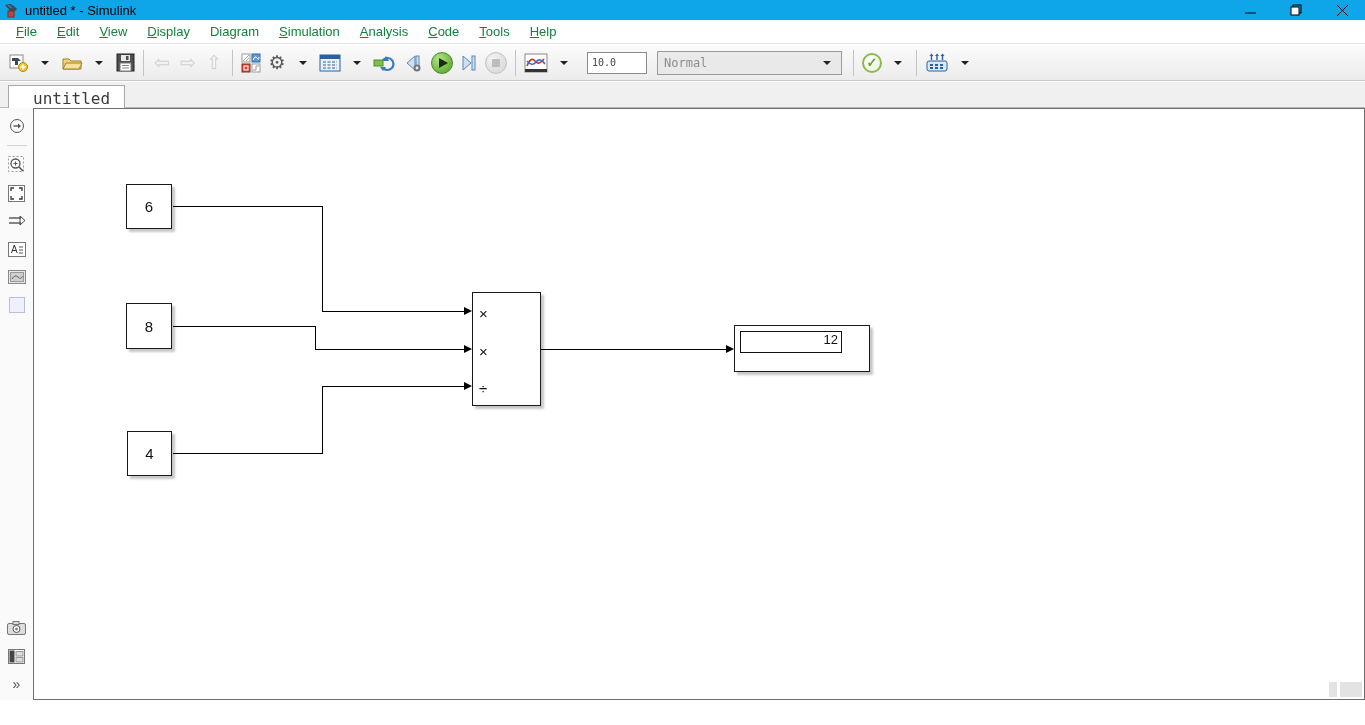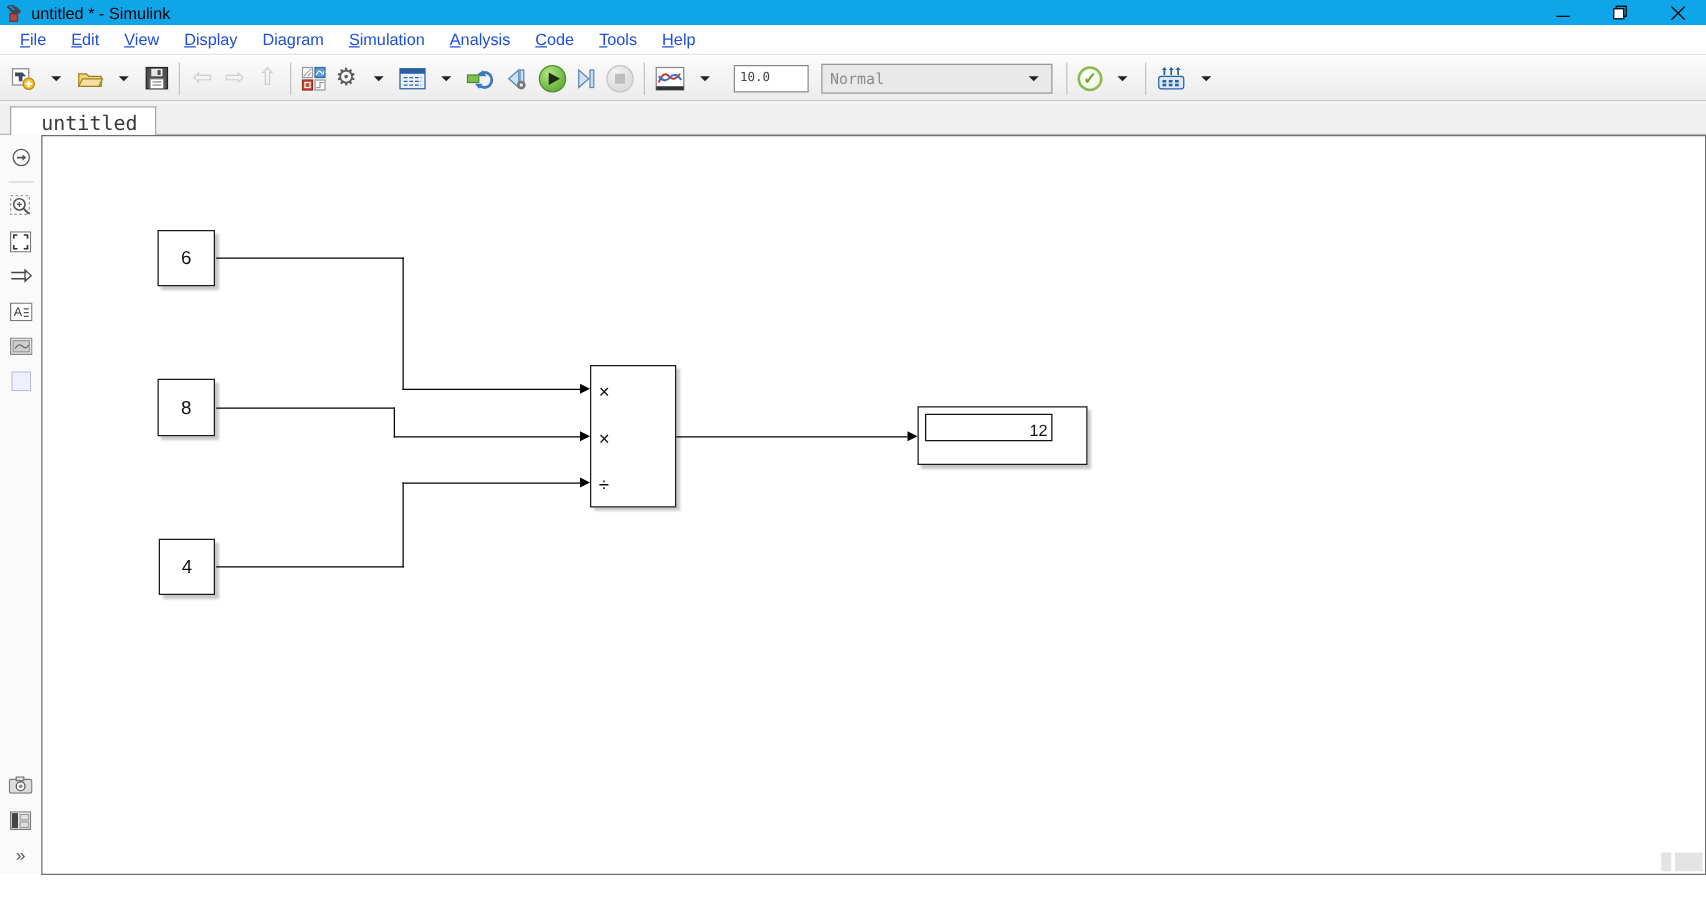--- a/index.html
+++ b/index.html
@@ -18,7 +18,7 @@
   
   .menubar { position:absolute; top:20px; left:0; right:0; height:24px; background:#fff;
              display:flex; align-items:center; padding-left:6px; border-bottom:1px solid #e3e3e3; }
-  .menu-item { font-size:13px; color:#1d4ed8; padding:3px 10px; cursor:default; }
+  .menu-item { font-size:13px; color:#15803d; padding:3px 10px; cursor:default; }
   .mn { text-decoration:underline; }
 
   

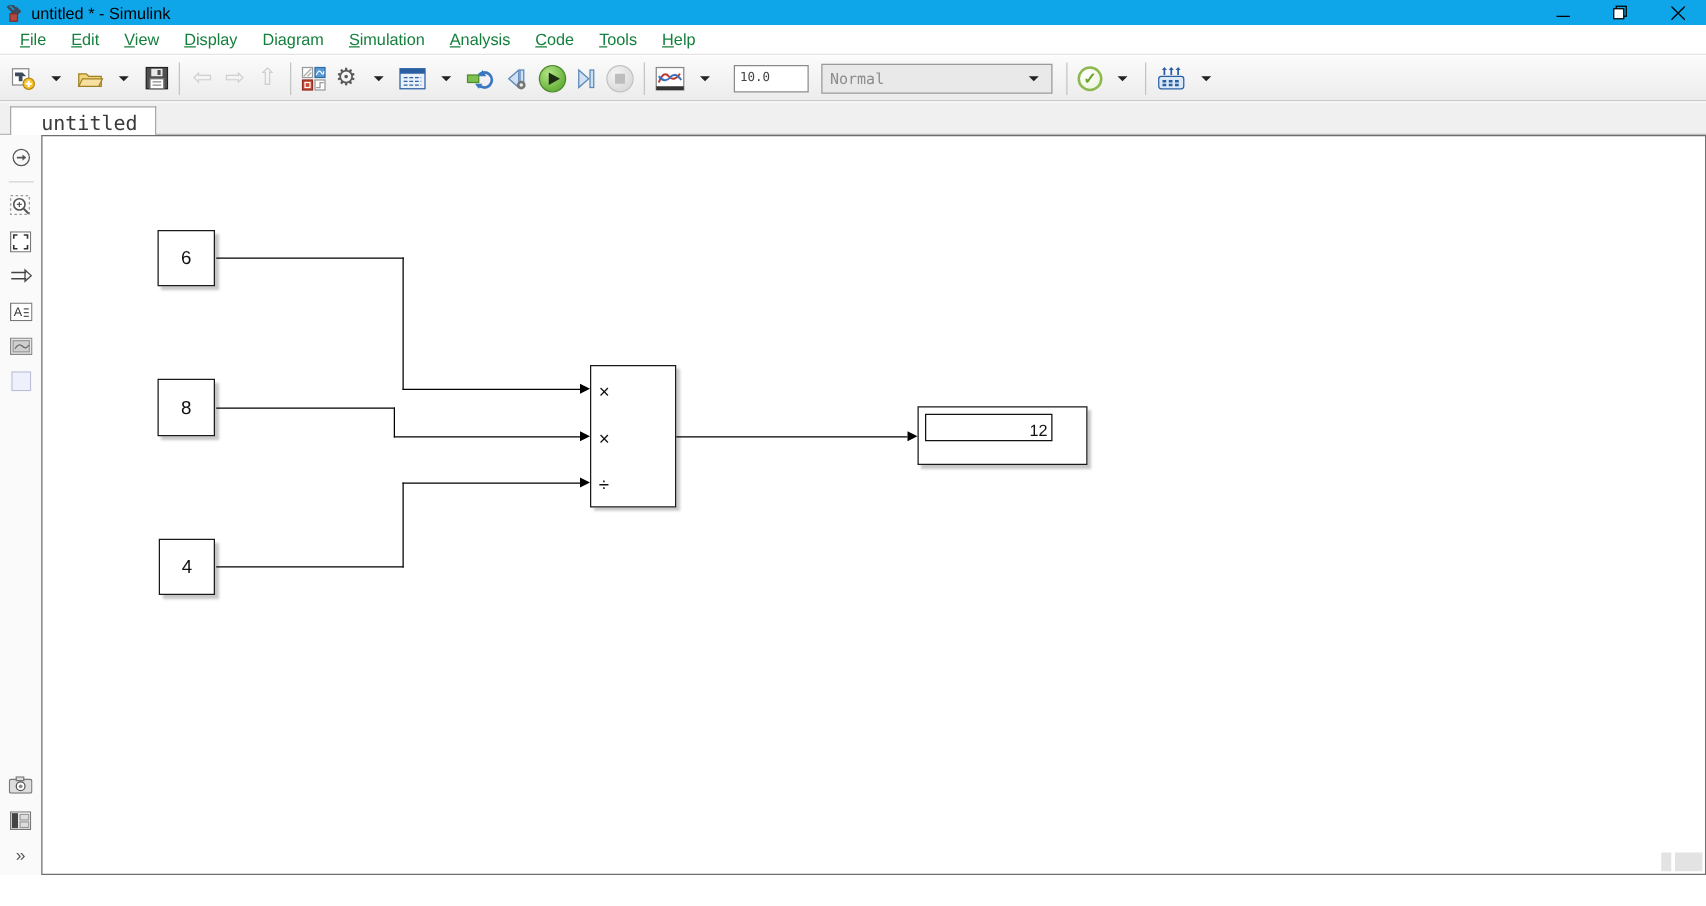--- a/index.html
+++ b/index.html
@@ -86,7 +86,7 @@
   .port-sym { position:absolute; left:6px; width:16px; height:18px; font-size:15px; color:#111;
               display:flex; align-items:center; justify-content:flex-start; }
   .disp-inner { position:absolute; left:5px; top:5px; width:102px; height:22px;
-                border:1px solid #111; display:flex; align-items:flex-end; justify-content:flex-end;
+                border:1px solid #111; display:flex; align-items:flex-start; justify-content:flex-end;
                 font-size:13px; color:#111; padding-right:3px; background:#fff; }
   .grip { position:absolute; right:2px; bottom:2px; display:flex; }
   .grip span { background:#e3e3e3; margin-left:3px; }

